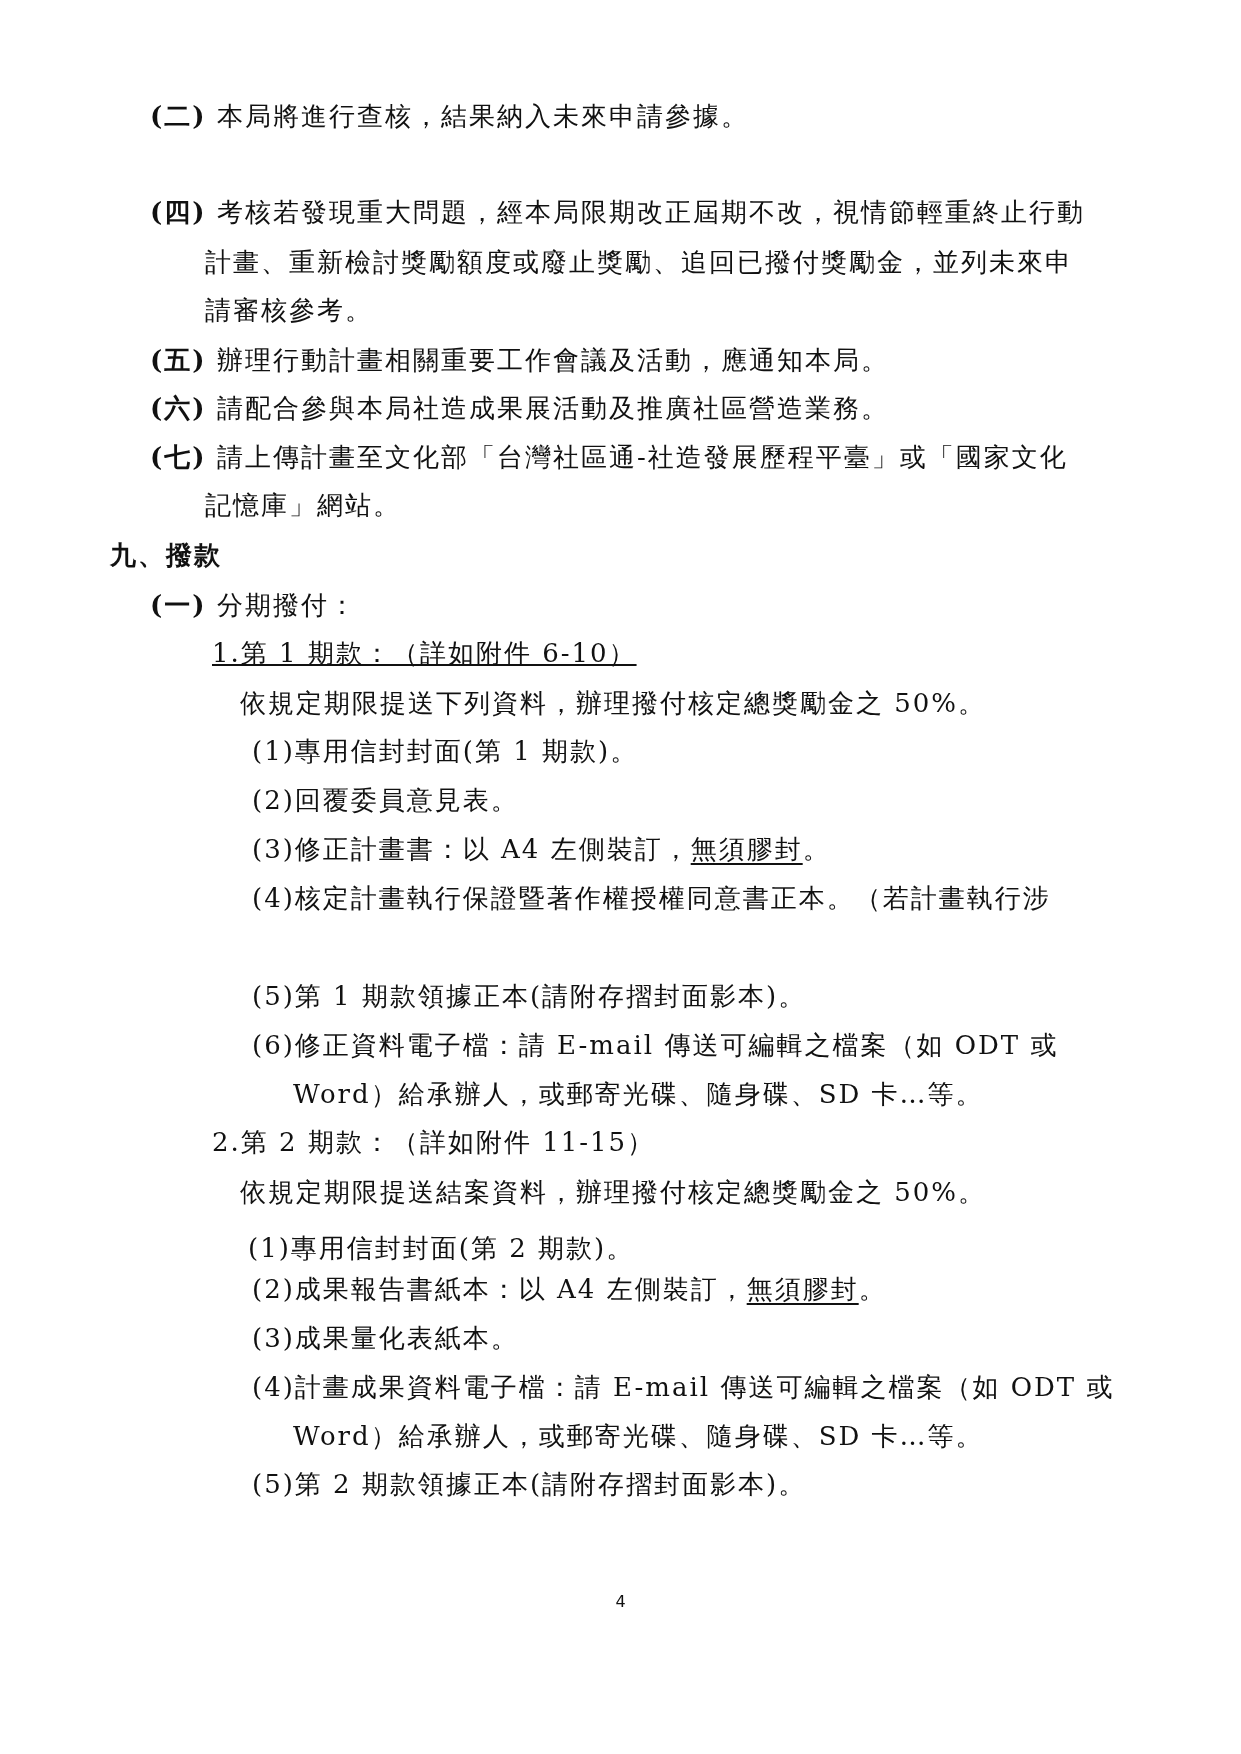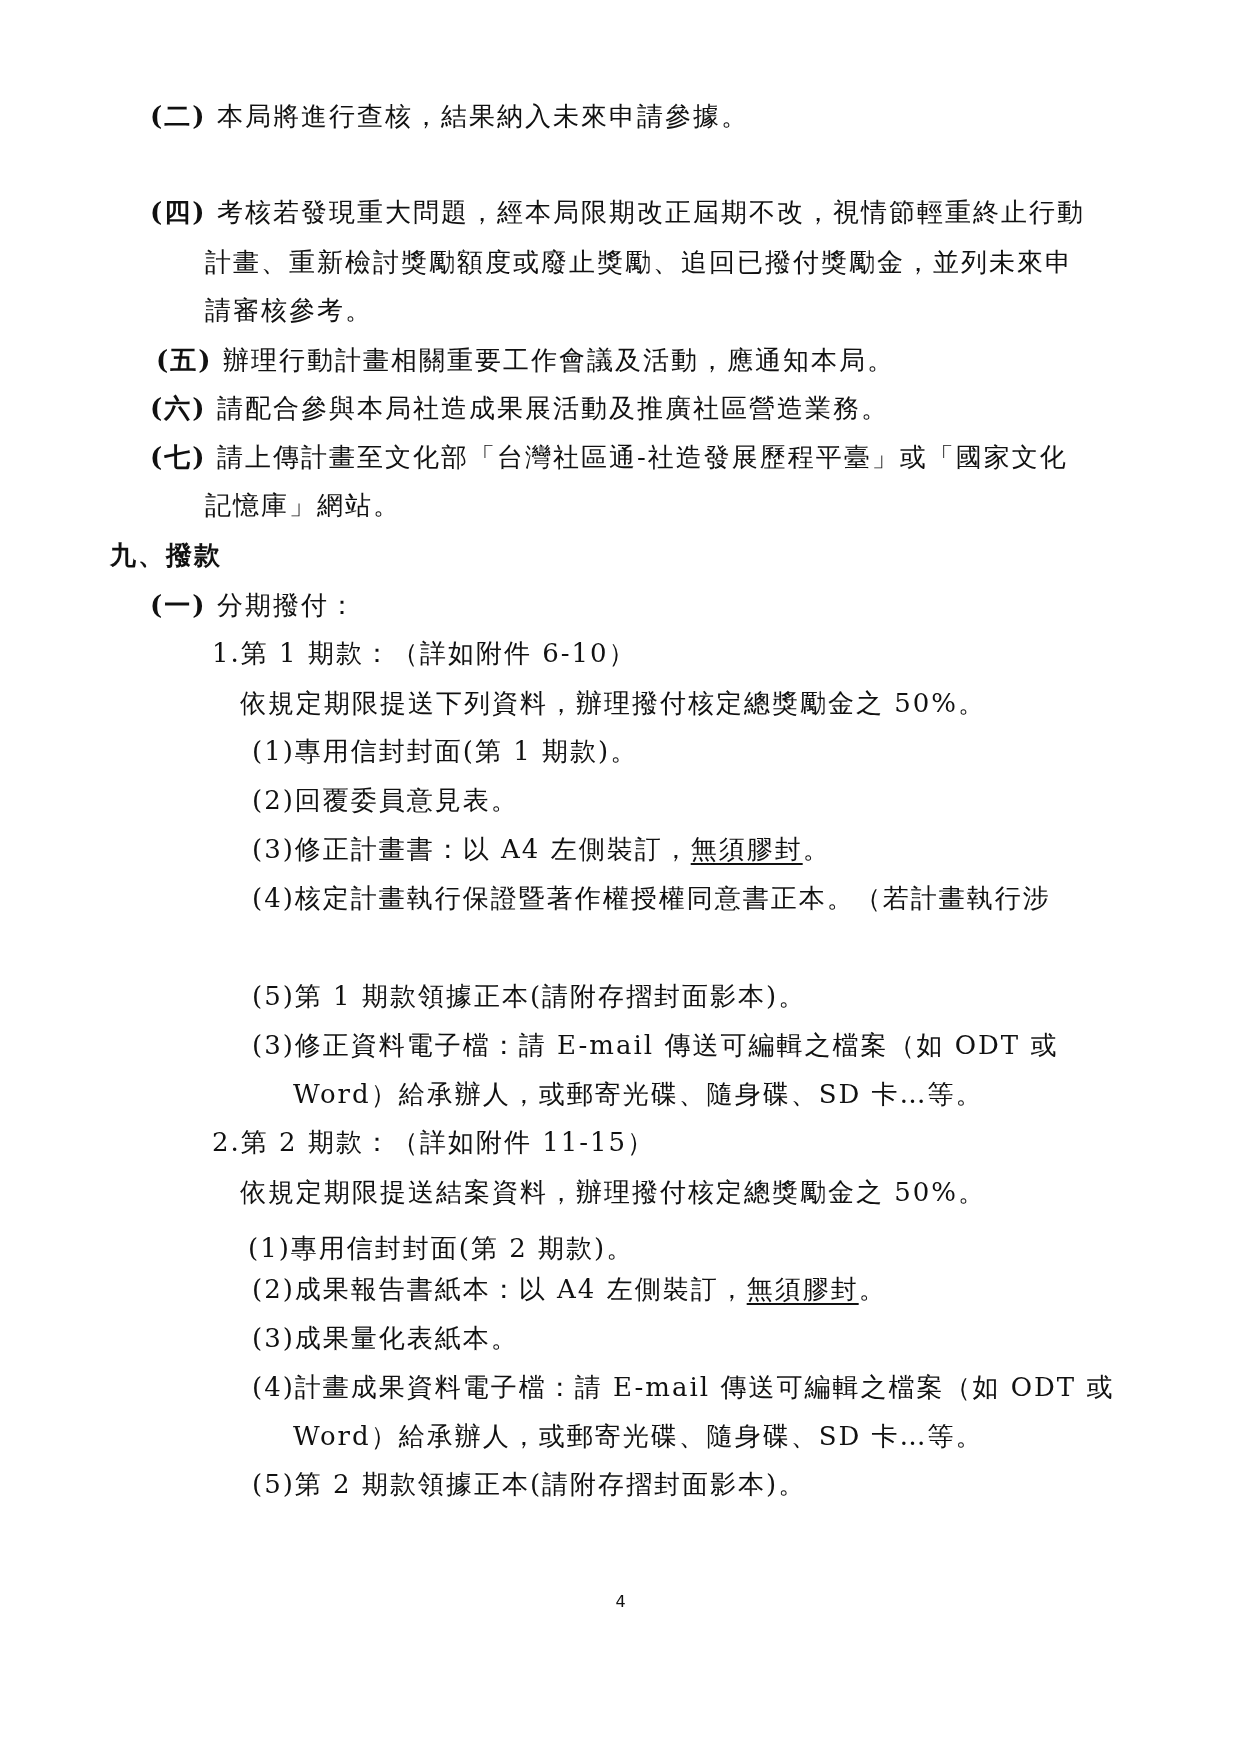--- a/index.html
+++ b/index.html
@@ -25,7 +25,7 @@
   <div class="line" style="left:205px; top:242px;">計畫、重新檢討獎勵額度或廢止獎勵、追回已撥付獎勵金，並列未來申</div>
   <div class="line" style="left:205px; top:290px;">請審核參考。</div>
 
-  <div class="line" style="left:156px; top:340px;"><span class="marker">(五)</span> <span>辦理行動計畫相關重要工作會議及活動，應通知本局。</span></div>
+  <div class="line" style="left:150px; top:340px;"><span class="marker">(五)</span> <span>辦理行動計畫相關重要工作會議及活動，應通知本局。</span></div>
 
   <div class="line" style="left:150px; top:437px;"><span class="marker">(七)</span> <span>請上傳計畫至文化部「台灣社區通-社造發展歷程平臺」或「國家文化</span></div>
 

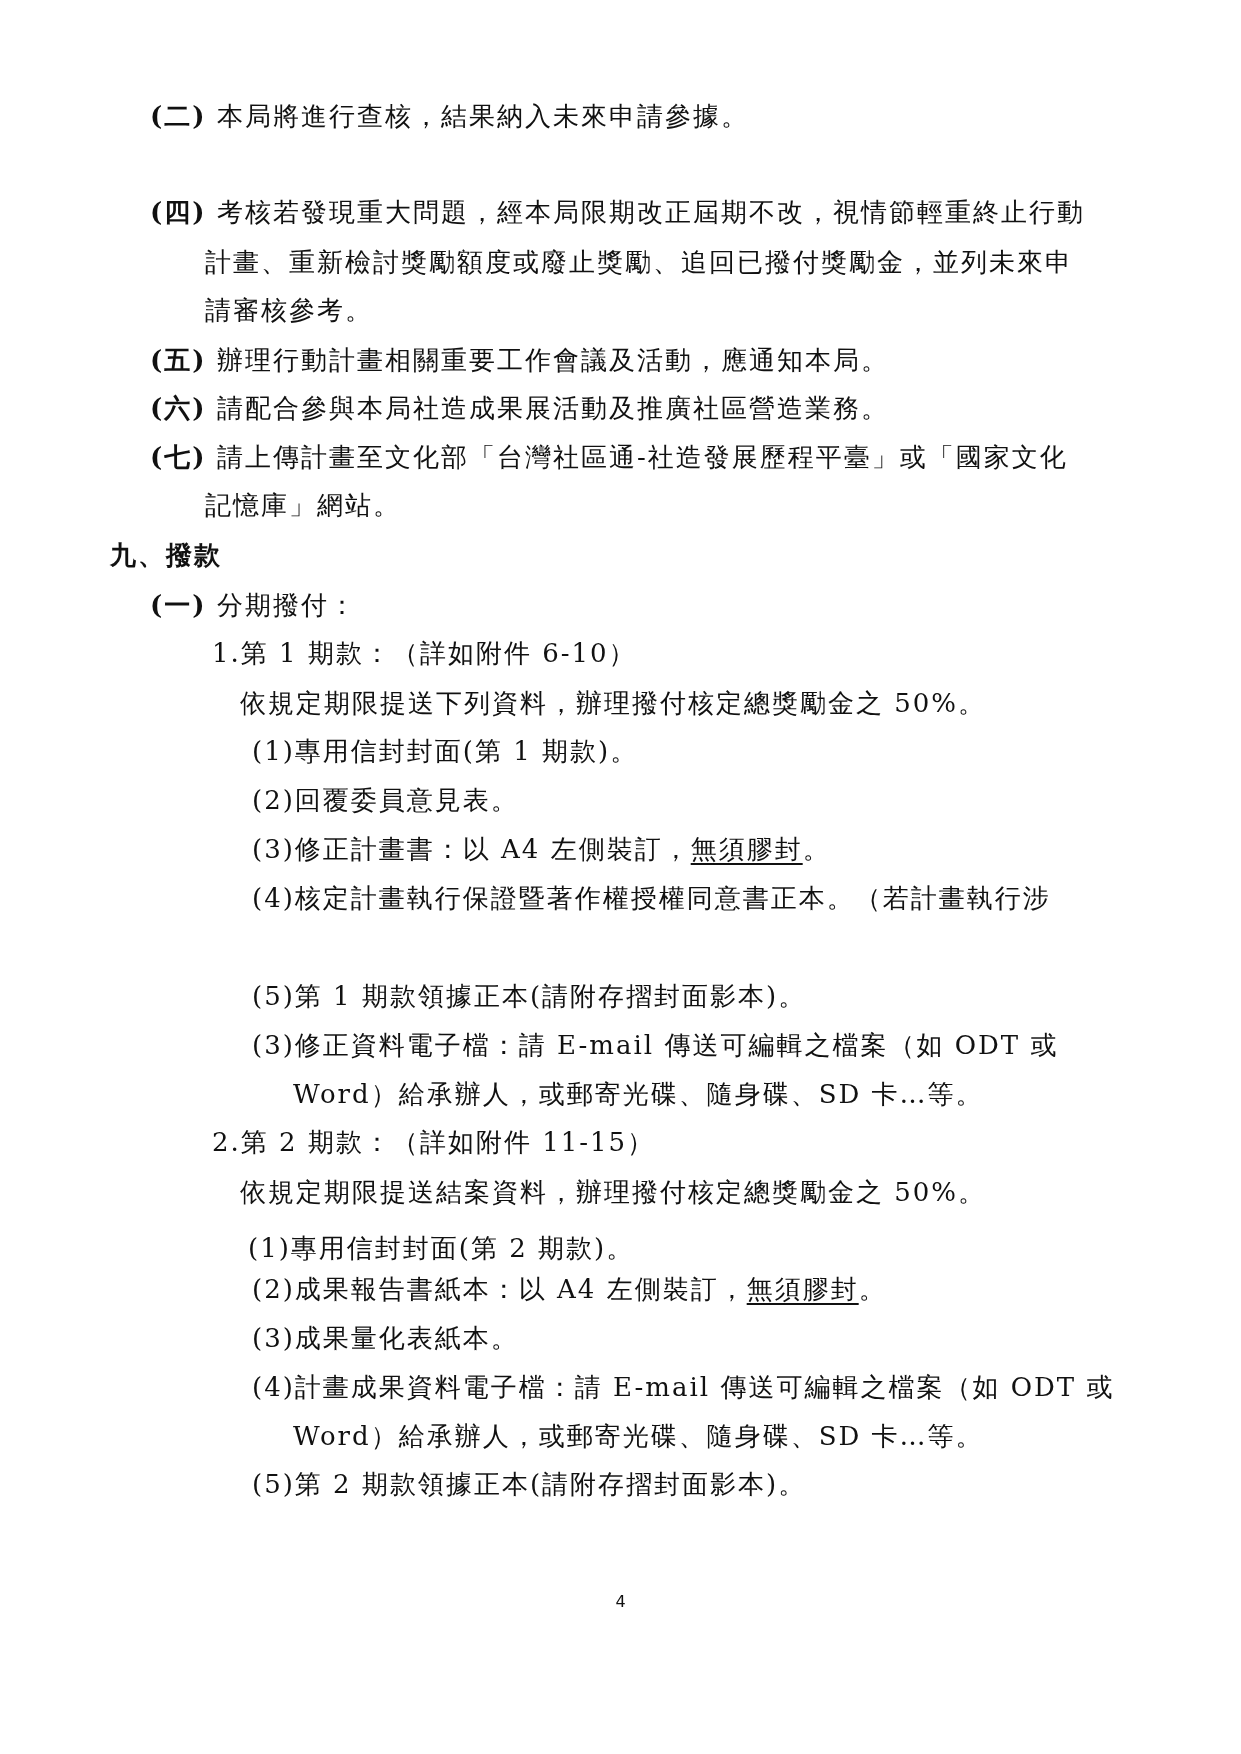--- a/index.html
+++ b/index.html
@@ -36,7 +36,7 @@
 
   <div class="line" style="left:150px; top:585px;"><span class="marker">(一)</span> <span>分期撥付：</span></div>
 
-  <div class="line" style="left:212px; top:633px;">1.第 1 期款：（詳如附件 6-10）</div>
+  <div class="line" style="left:212px; top:633px;text-decoration:underline;">1.第 1 期款：（詳如附件 6-10）</div>
   <div class="line" style="left:240px; top:683px;">依規定期限提送下列資料，辦理撥付核定總獎勵金之 50%。</div>
 
   <div class="line" style="left:252px; top:731px;">(1)專用信封封面(第 1 期款)。</div>

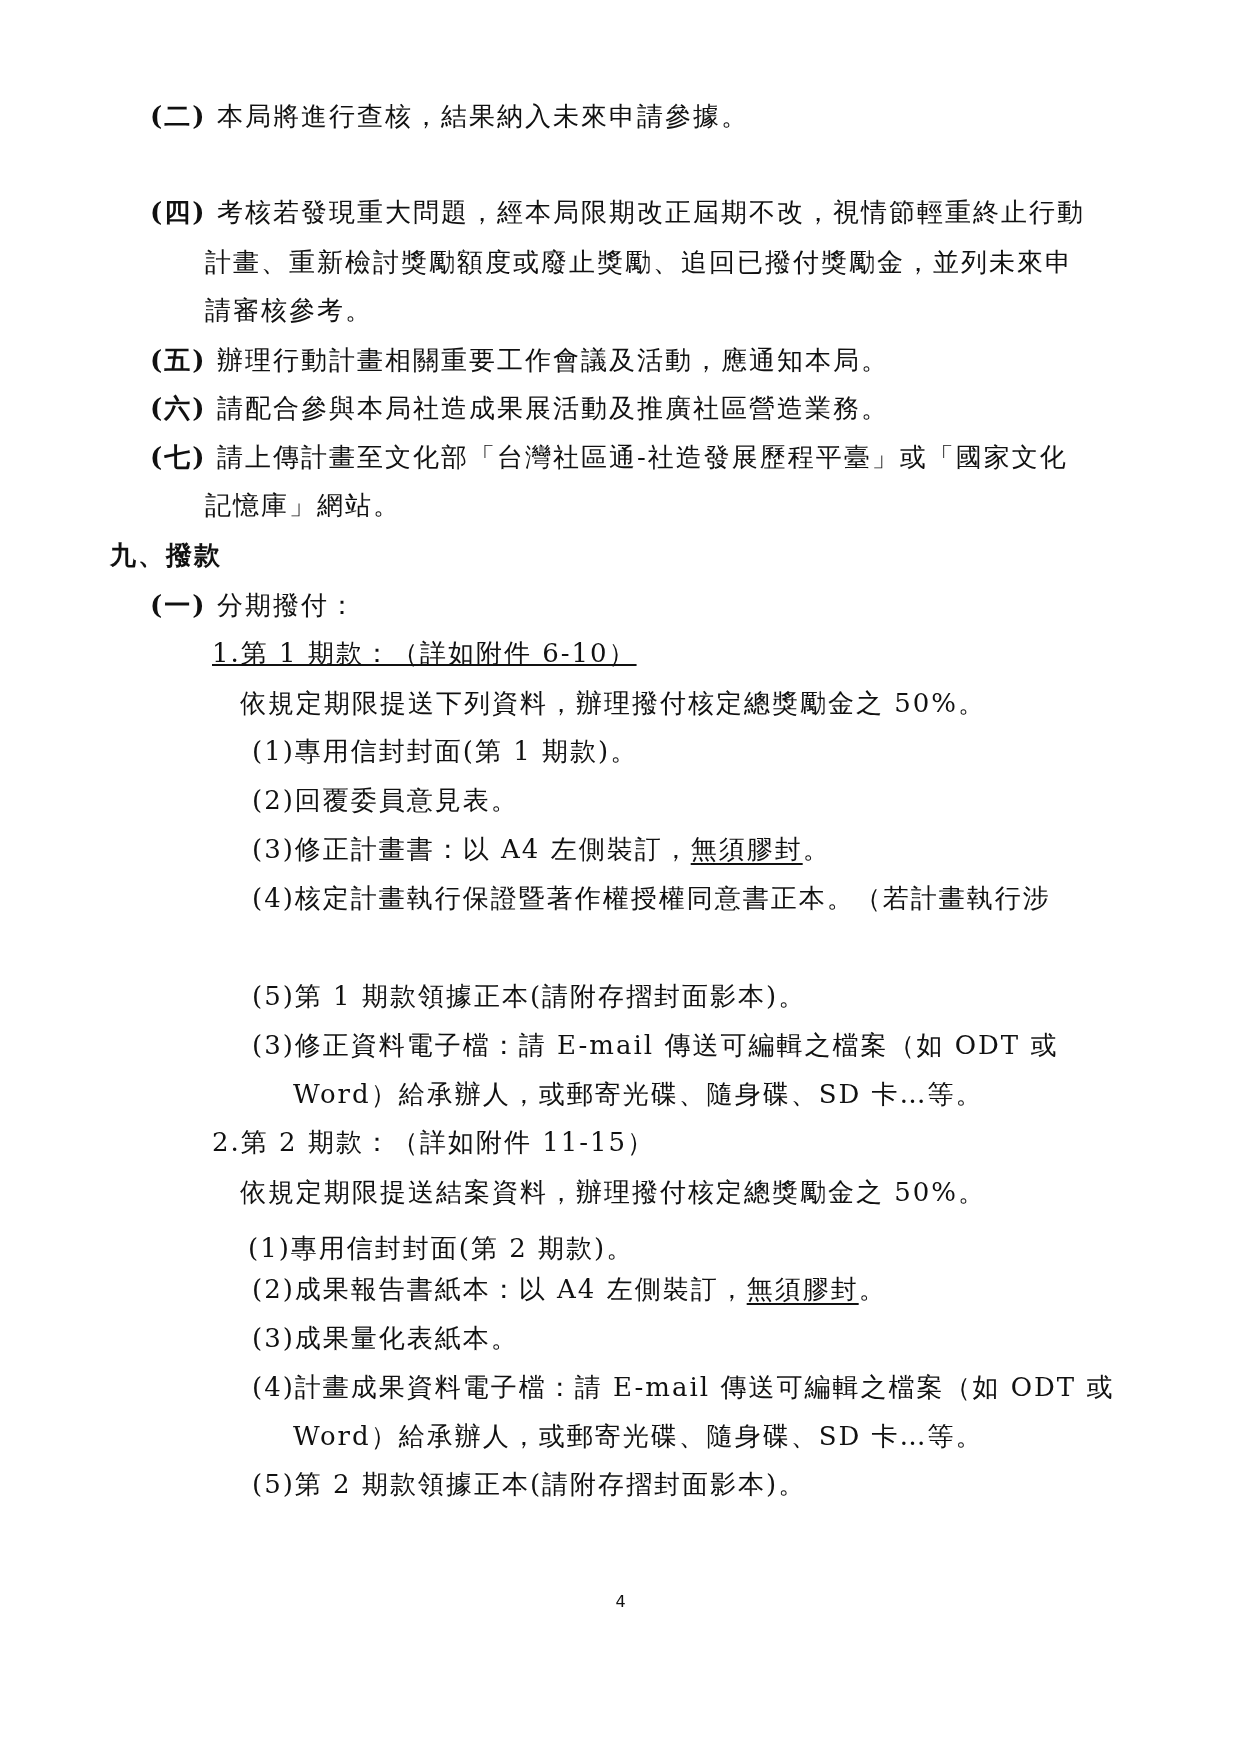--- a/index.html
+++ b/index.html
@@ -44,7 +44,7 @@
   <div class="line" style="left:252px; top:829px;"><span>(3)修正計畫書：以 A4 左側裝訂，</span><span class="u">無須膠封</span><span>。</span></div>
   <div class="line" style="left:252px; top:878px;">(4)核定計畫執行保證暨著作權授權同意書正本。（若計畫執行涉</div>
   <div class="line" style="left:252px; top:976px;">(5)第 1 期款領據正本(請附存摺封面影本)。</div>
-  <div class="line" style="left:252px; top:1025px;">(3)修正資料電子檔：請 E-mail 傳送可編輯之檔案（如 ODT 或</div>
+  <div class="line" style="left:252px; top:1025px;">(6)修正資料電子檔：請 E-mail 傳送可編輯之檔案（如 ODT 或</div>
   <div class="line" style="left:293px; top:1074px;">Word）給承辦人，或郵寄光碟、隨身碟、SD 卡…等。</div>
 
   <div class="line" style="left:212px; top:1122px;">2.第 2 期款：（詳如附件 11-15）</div>

